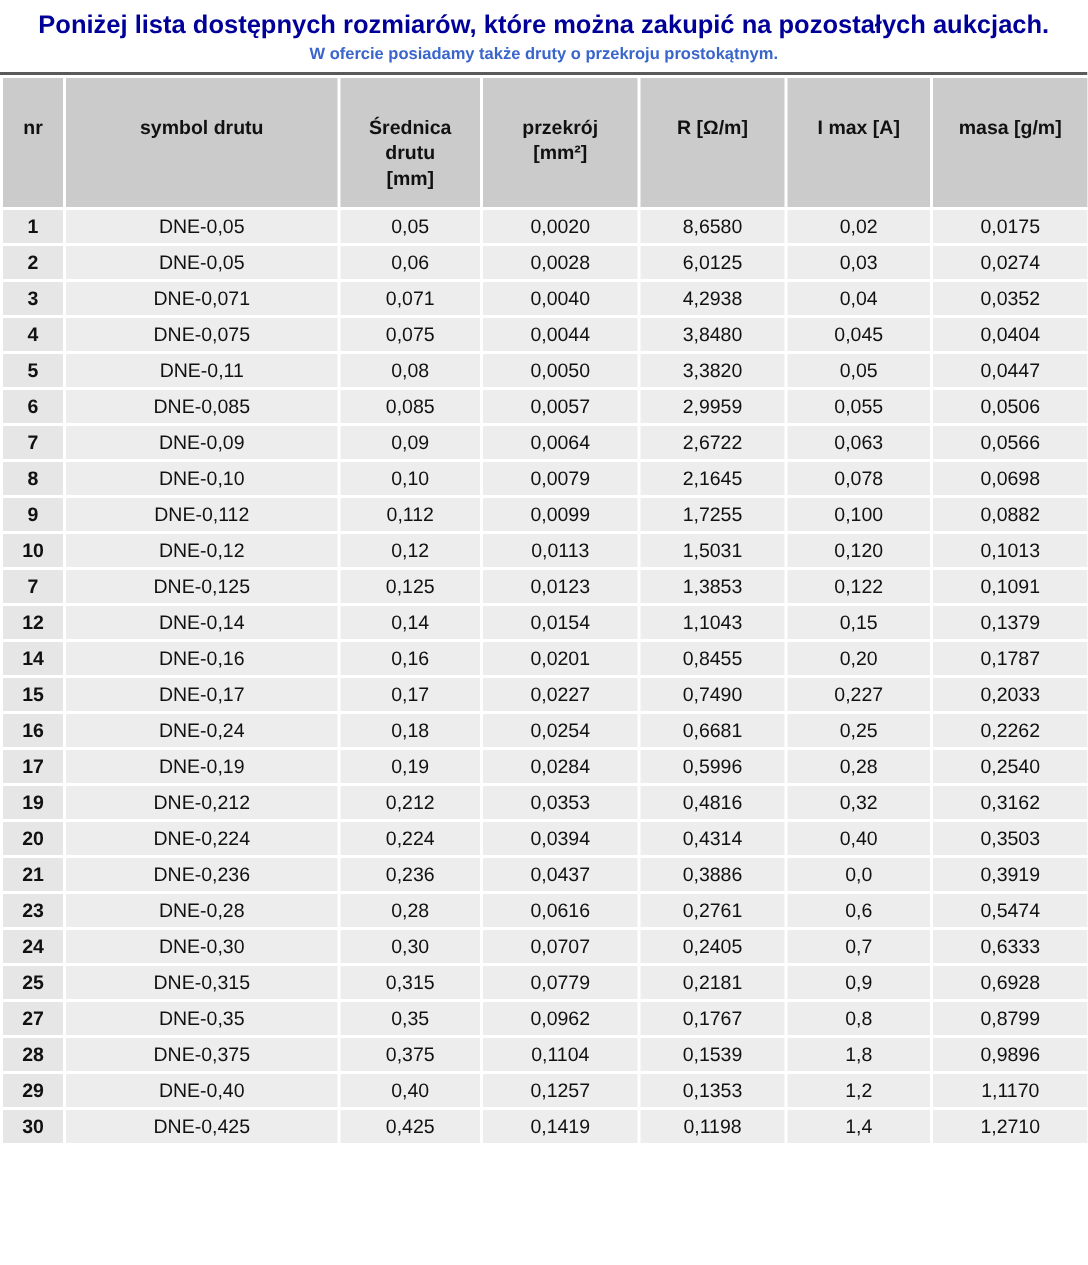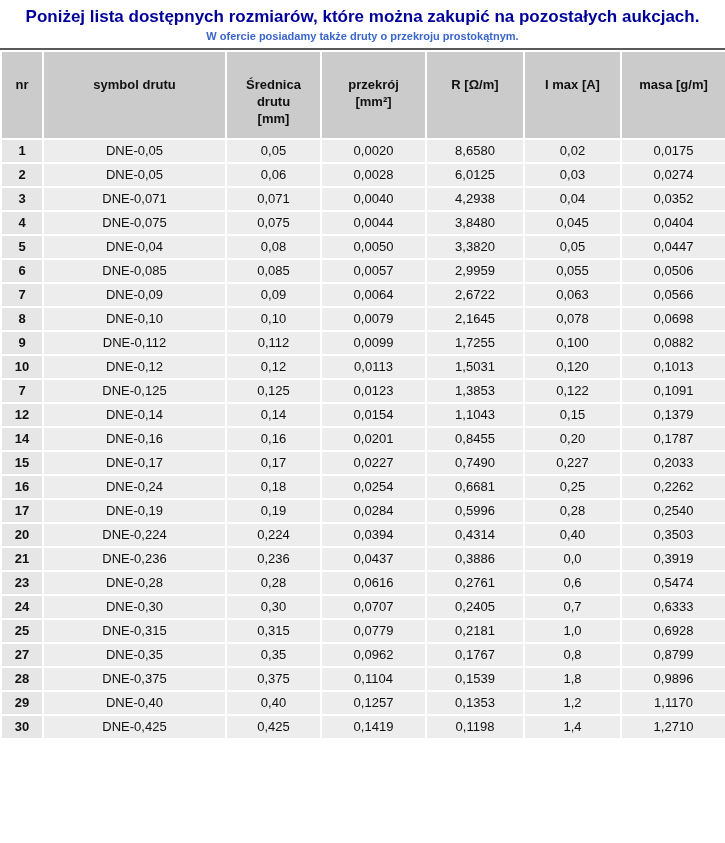--- a/index.html
+++ b/index.html
@@ -131,7 +131,7 @@
         </tr>
         <tr>
           <td>5</td>
-          <td>DNE-0,04</td>
+          <td>DNE-0,11</td>
           <td>0,08</td>
           <td>0,0050</td>
           <td>3,3820</td>

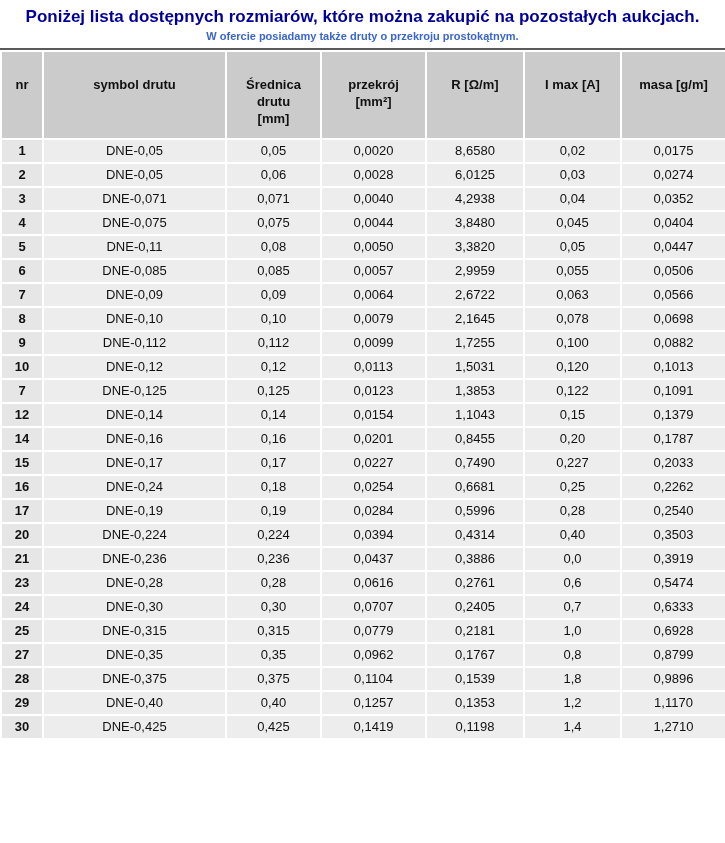--- a/index.html
+++ b/index.html
@@ -238,6 +238,15 @@
           <td>0,2540</td>
         </tr>
         <tr>
+          <td>19</td>
+          <td>DNE-0,212</td>
+          <td>0,212</td>
+          <td>0,0353</td>
+          <td>0,4816</td>
+          <td>0,32</td>
+          <td>0,3162</td>
+        </tr>
+        <tr>
           <td>20</td>
           <td>DNE-0,224</td>
           <td>0,224</td>

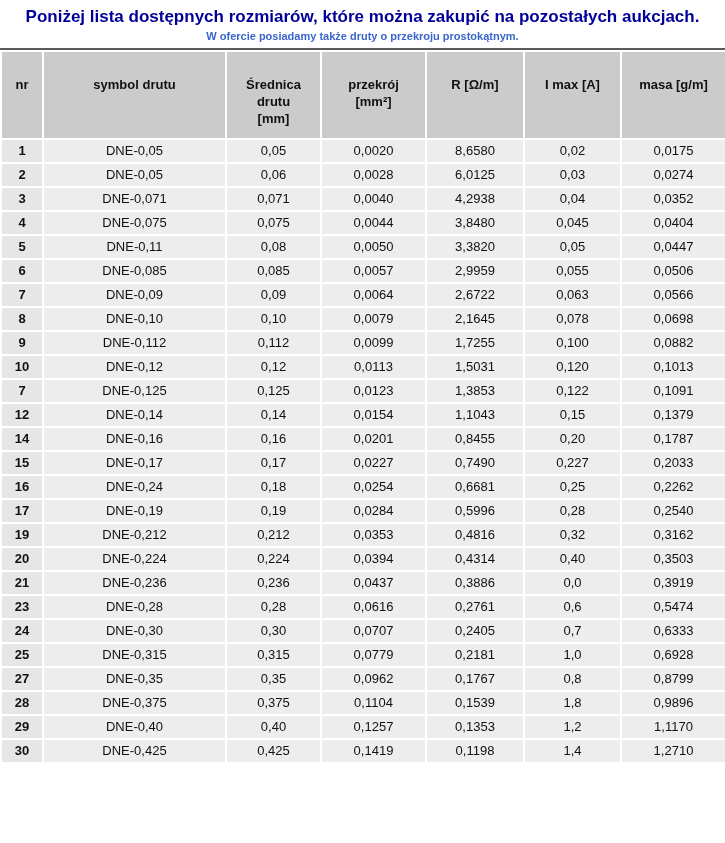--- a/index.html
+++ b/index.html
@@ -288,7 +288,7 @@
           <td>0,315</td>
           <td>0,0779</td>
           <td>0,2181</td>
-          <td>1,0</td>
+          <td>0,9</td>
           <td>0,6928</td>
         </tr>
         <tr>

